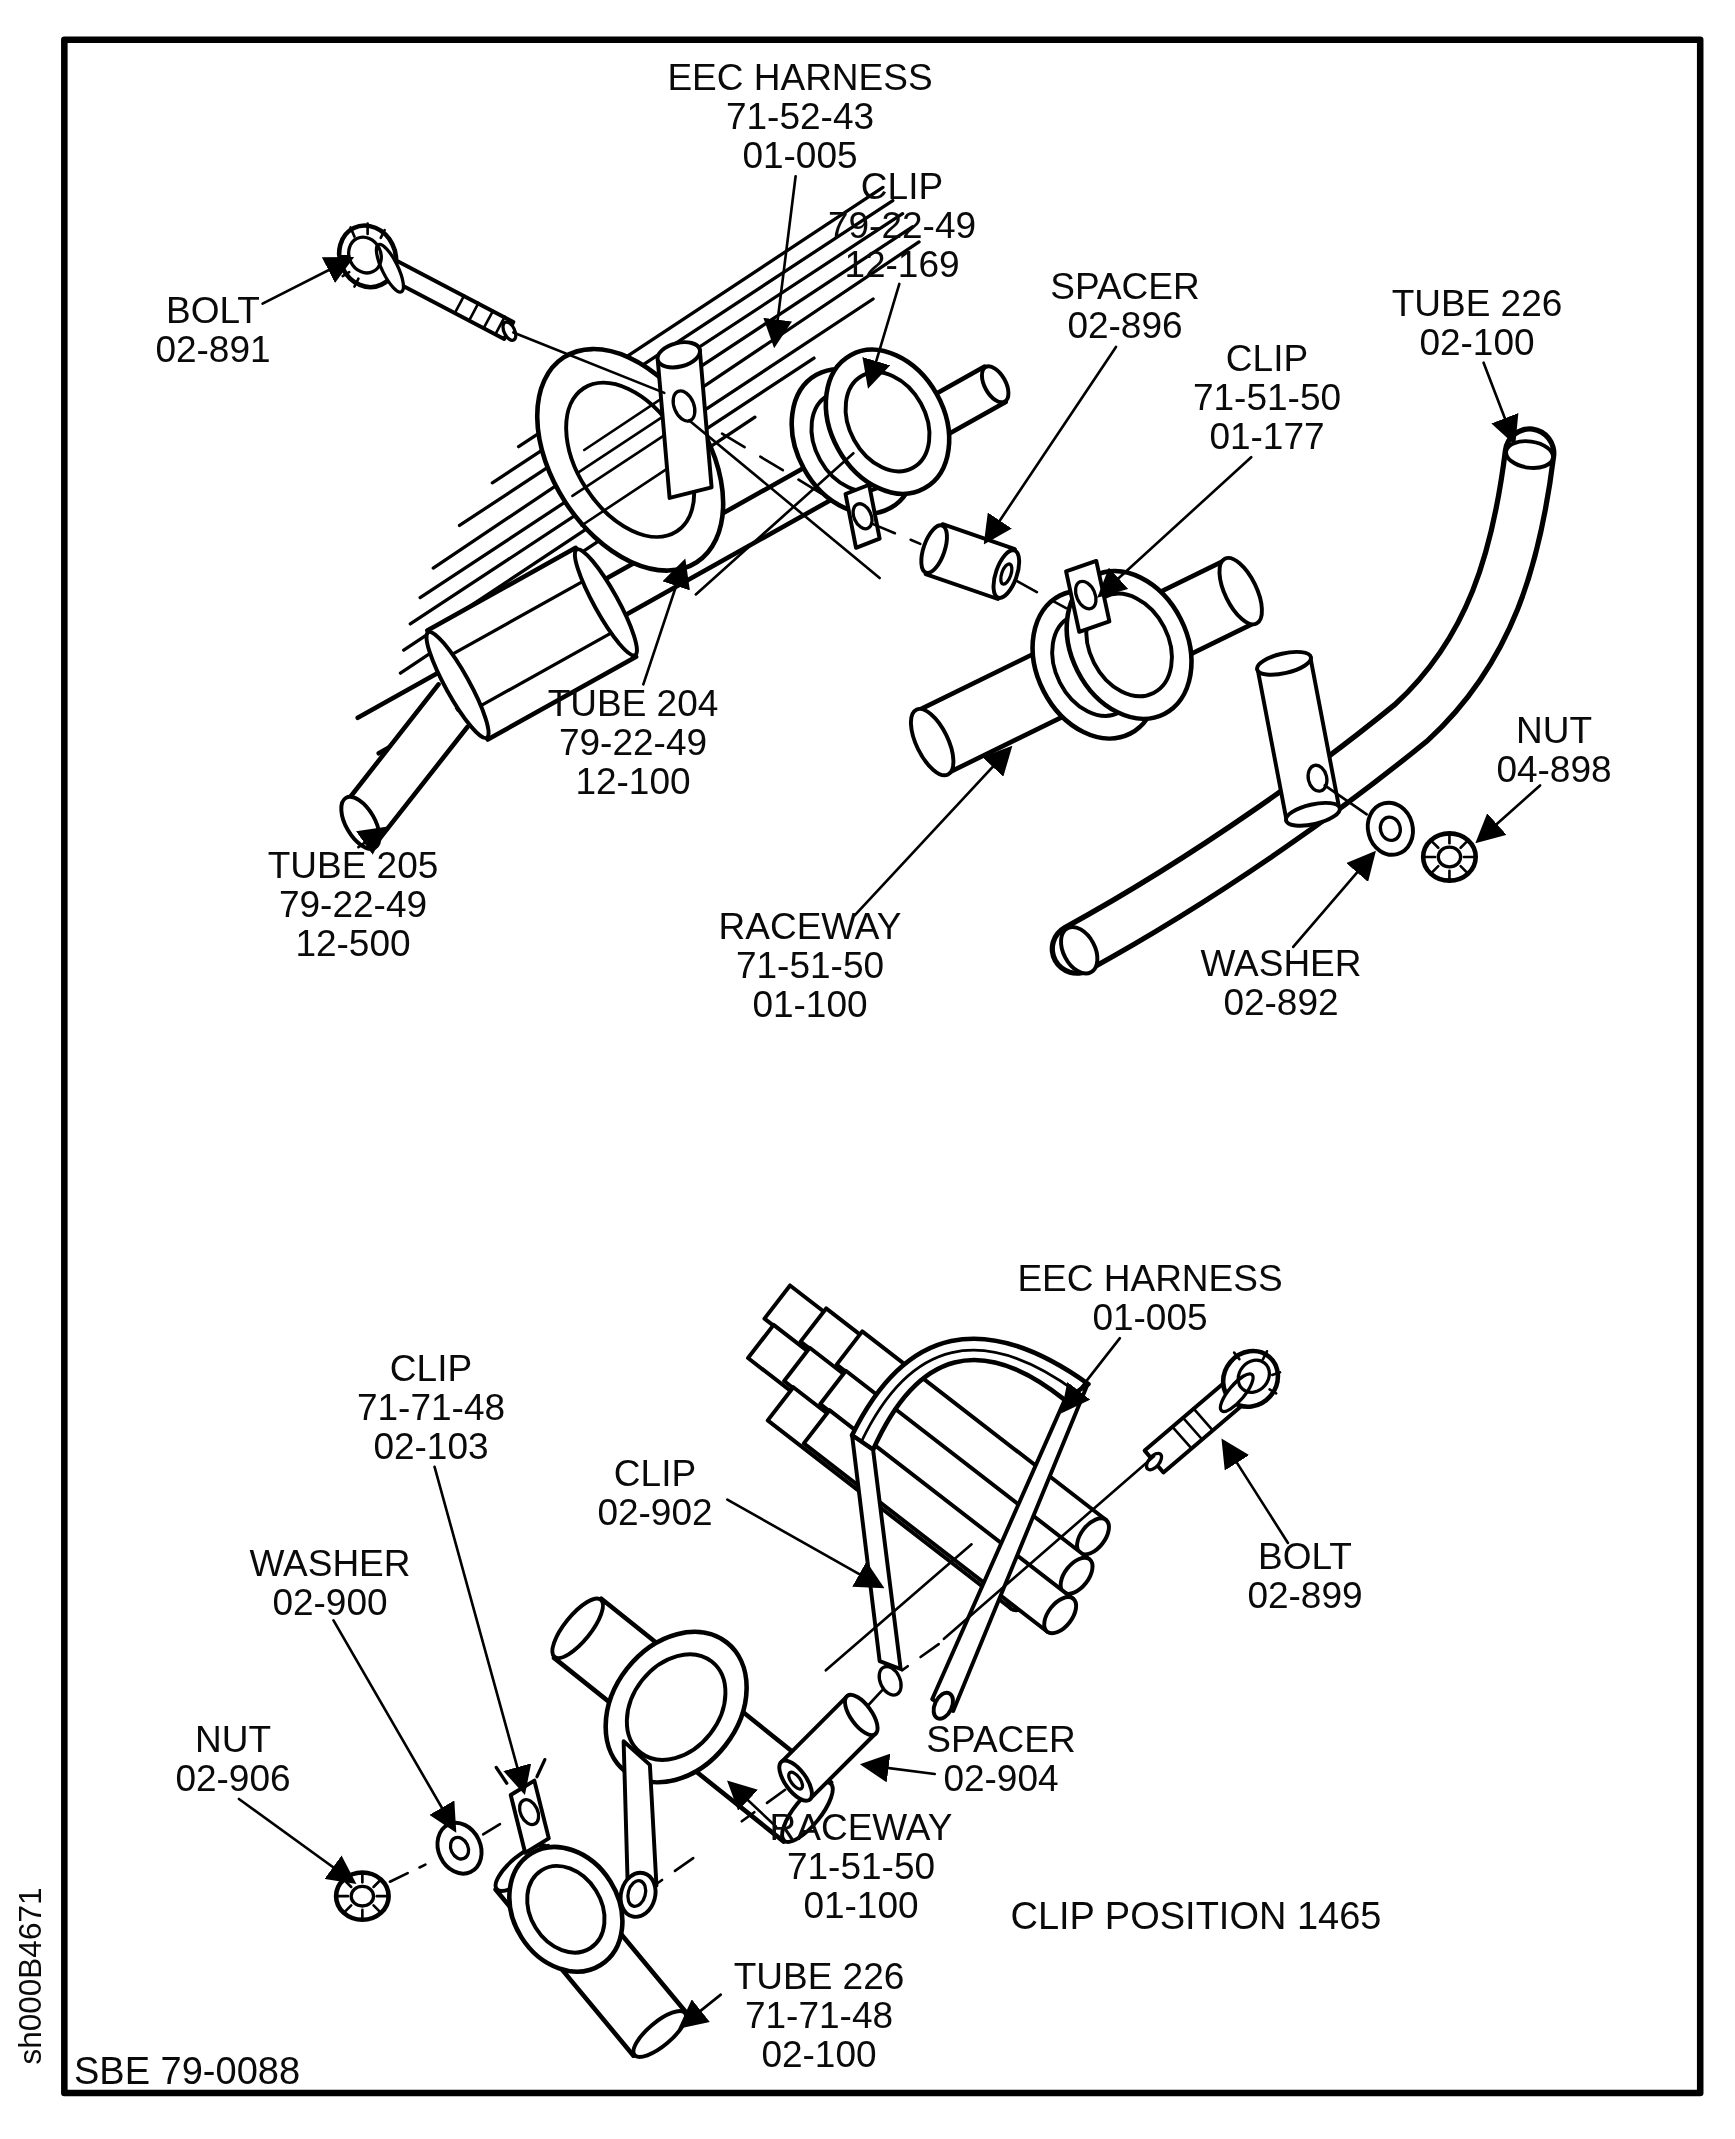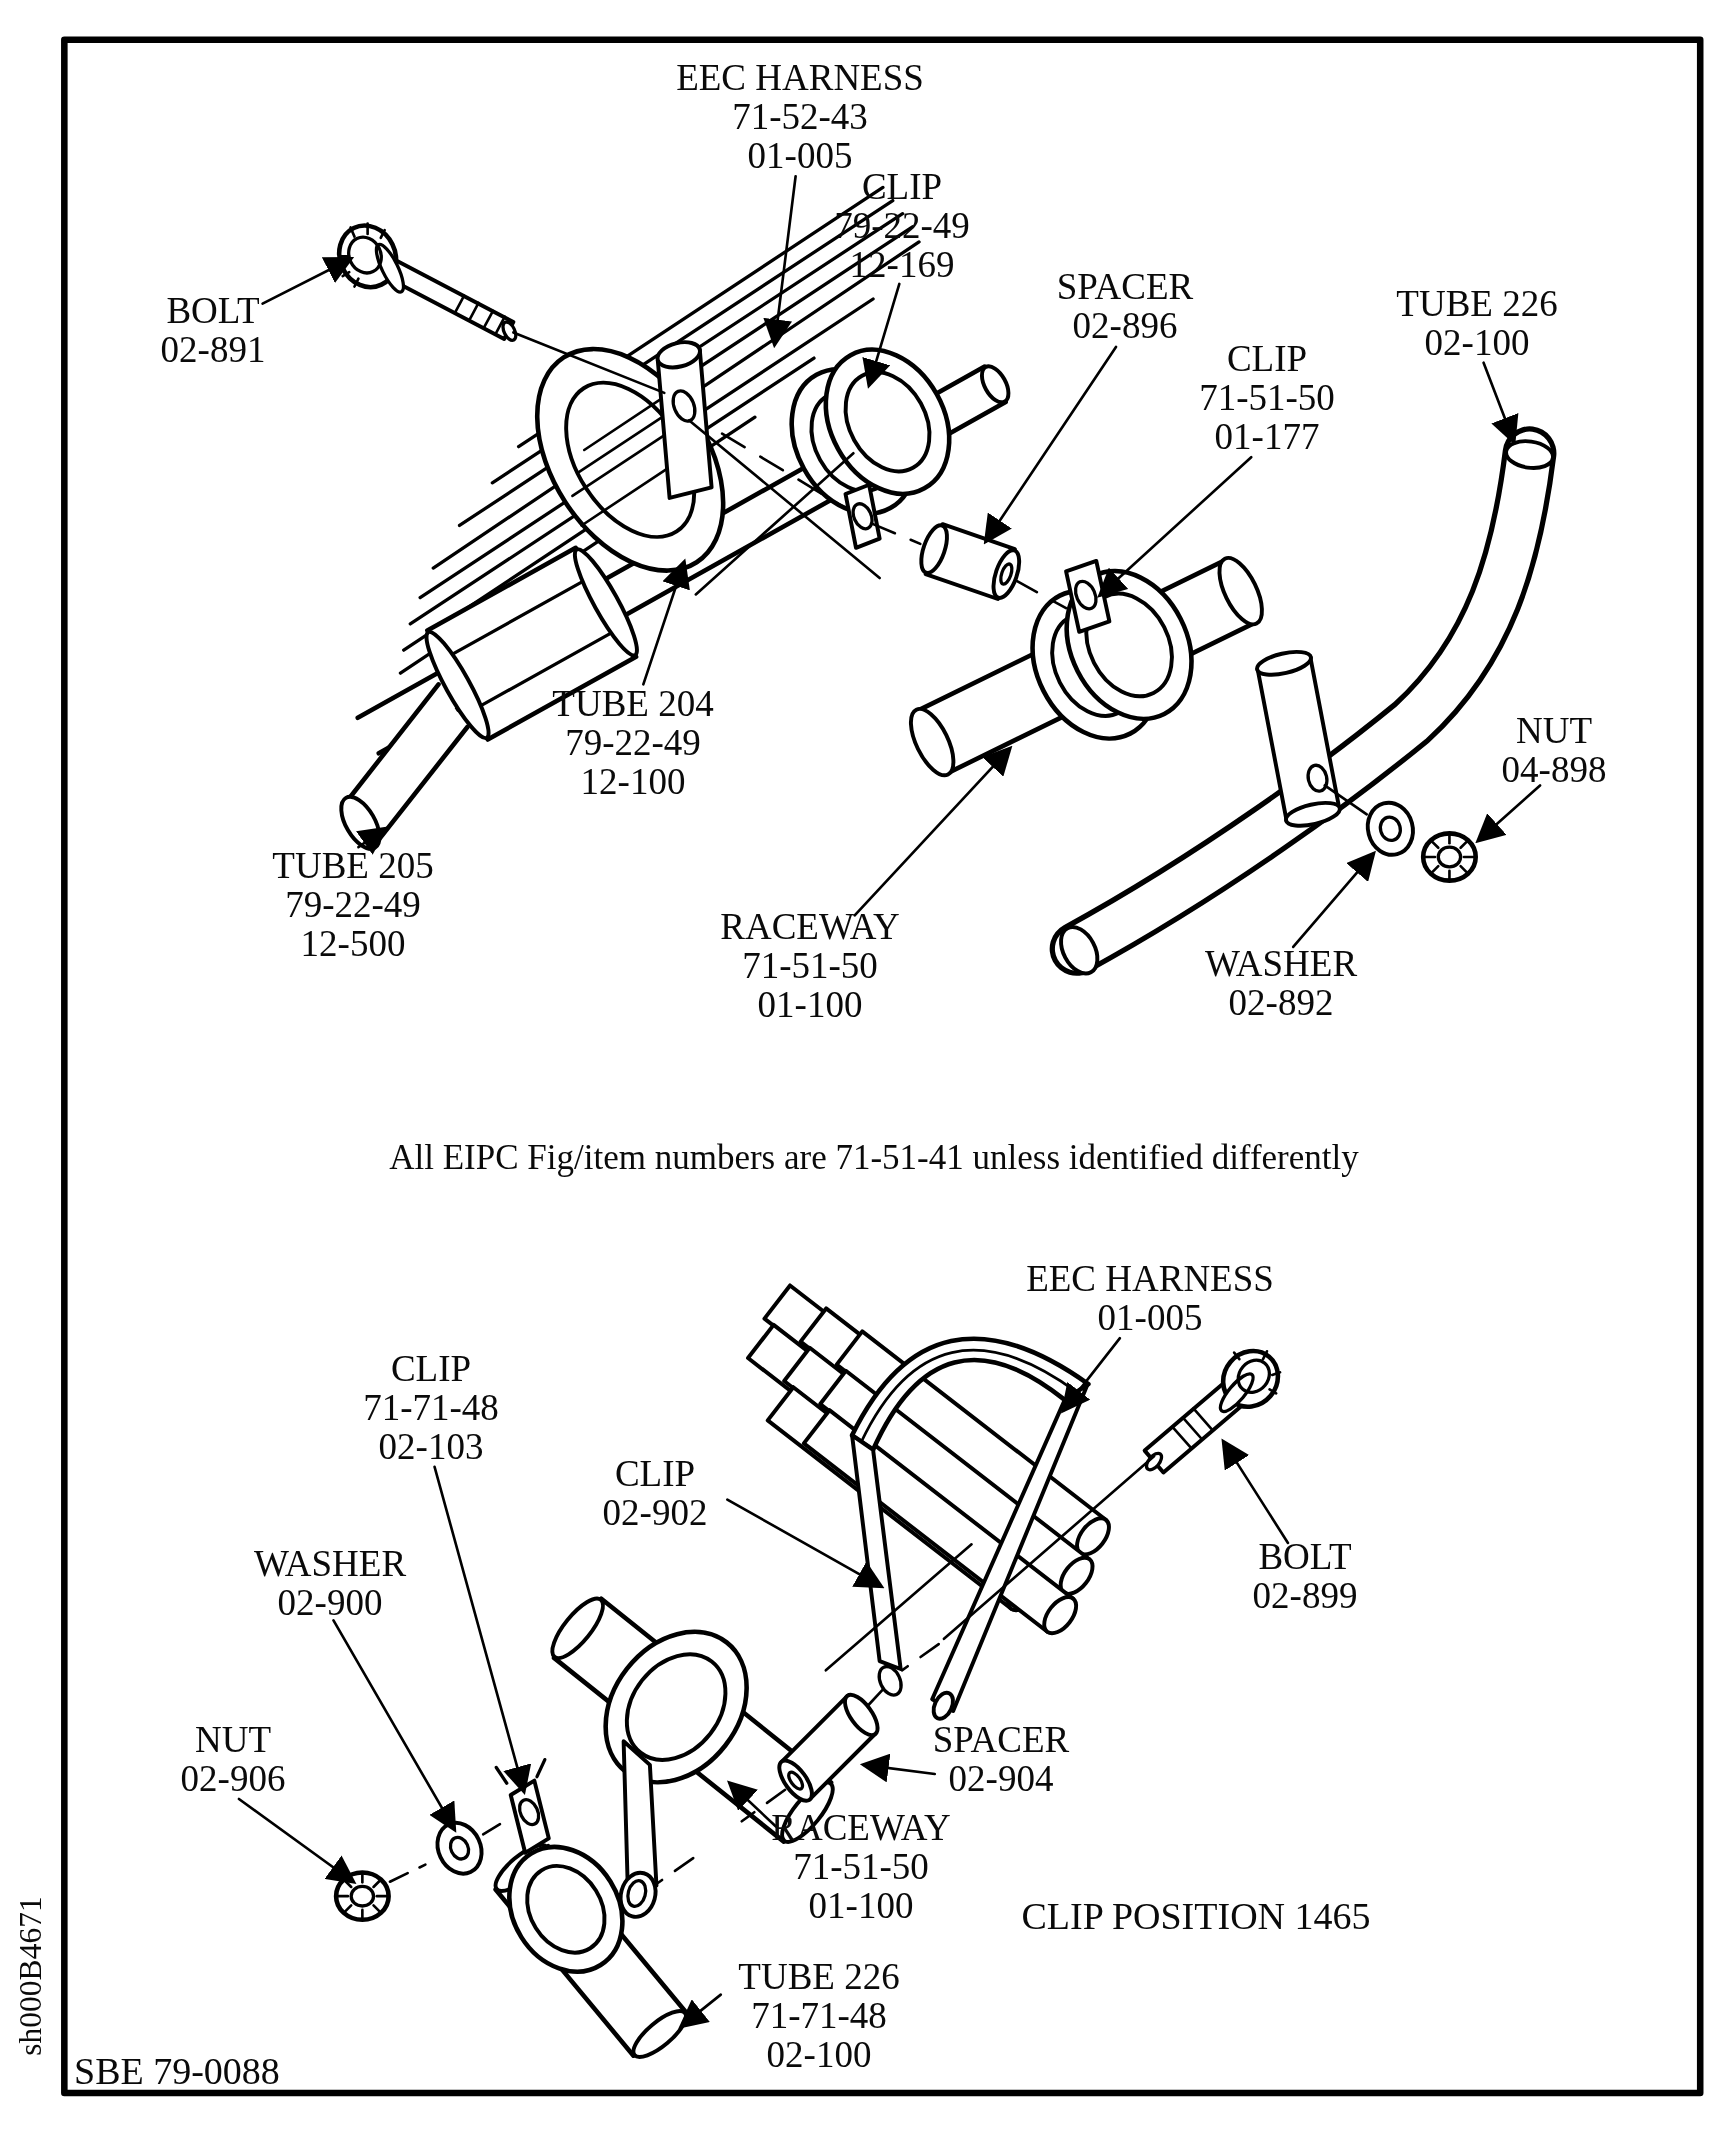--- a/index.html
+++ b/index.html
@@ -4,7 +4,7 @@
 <style>
   html,body{margin:0;padding:0;background:#ffffff;}
   #page{position:relative;width:1735px;height:2140px;background:#ffffff;overflow:hidden;
-        font-family:Liberation Serif, serif;color:#000;}
+        font-family:Liberation Sans, sans-serif;color:#000;}
   #art{position:absolute;left:0;top:0;width:1735px;height:2140px;}
   .label{position:absolute;transform:translateX(-50%);text-align:center;
          font-size:37px;line-height:39px;white-space:nowrap;color:#0a0a0a;}

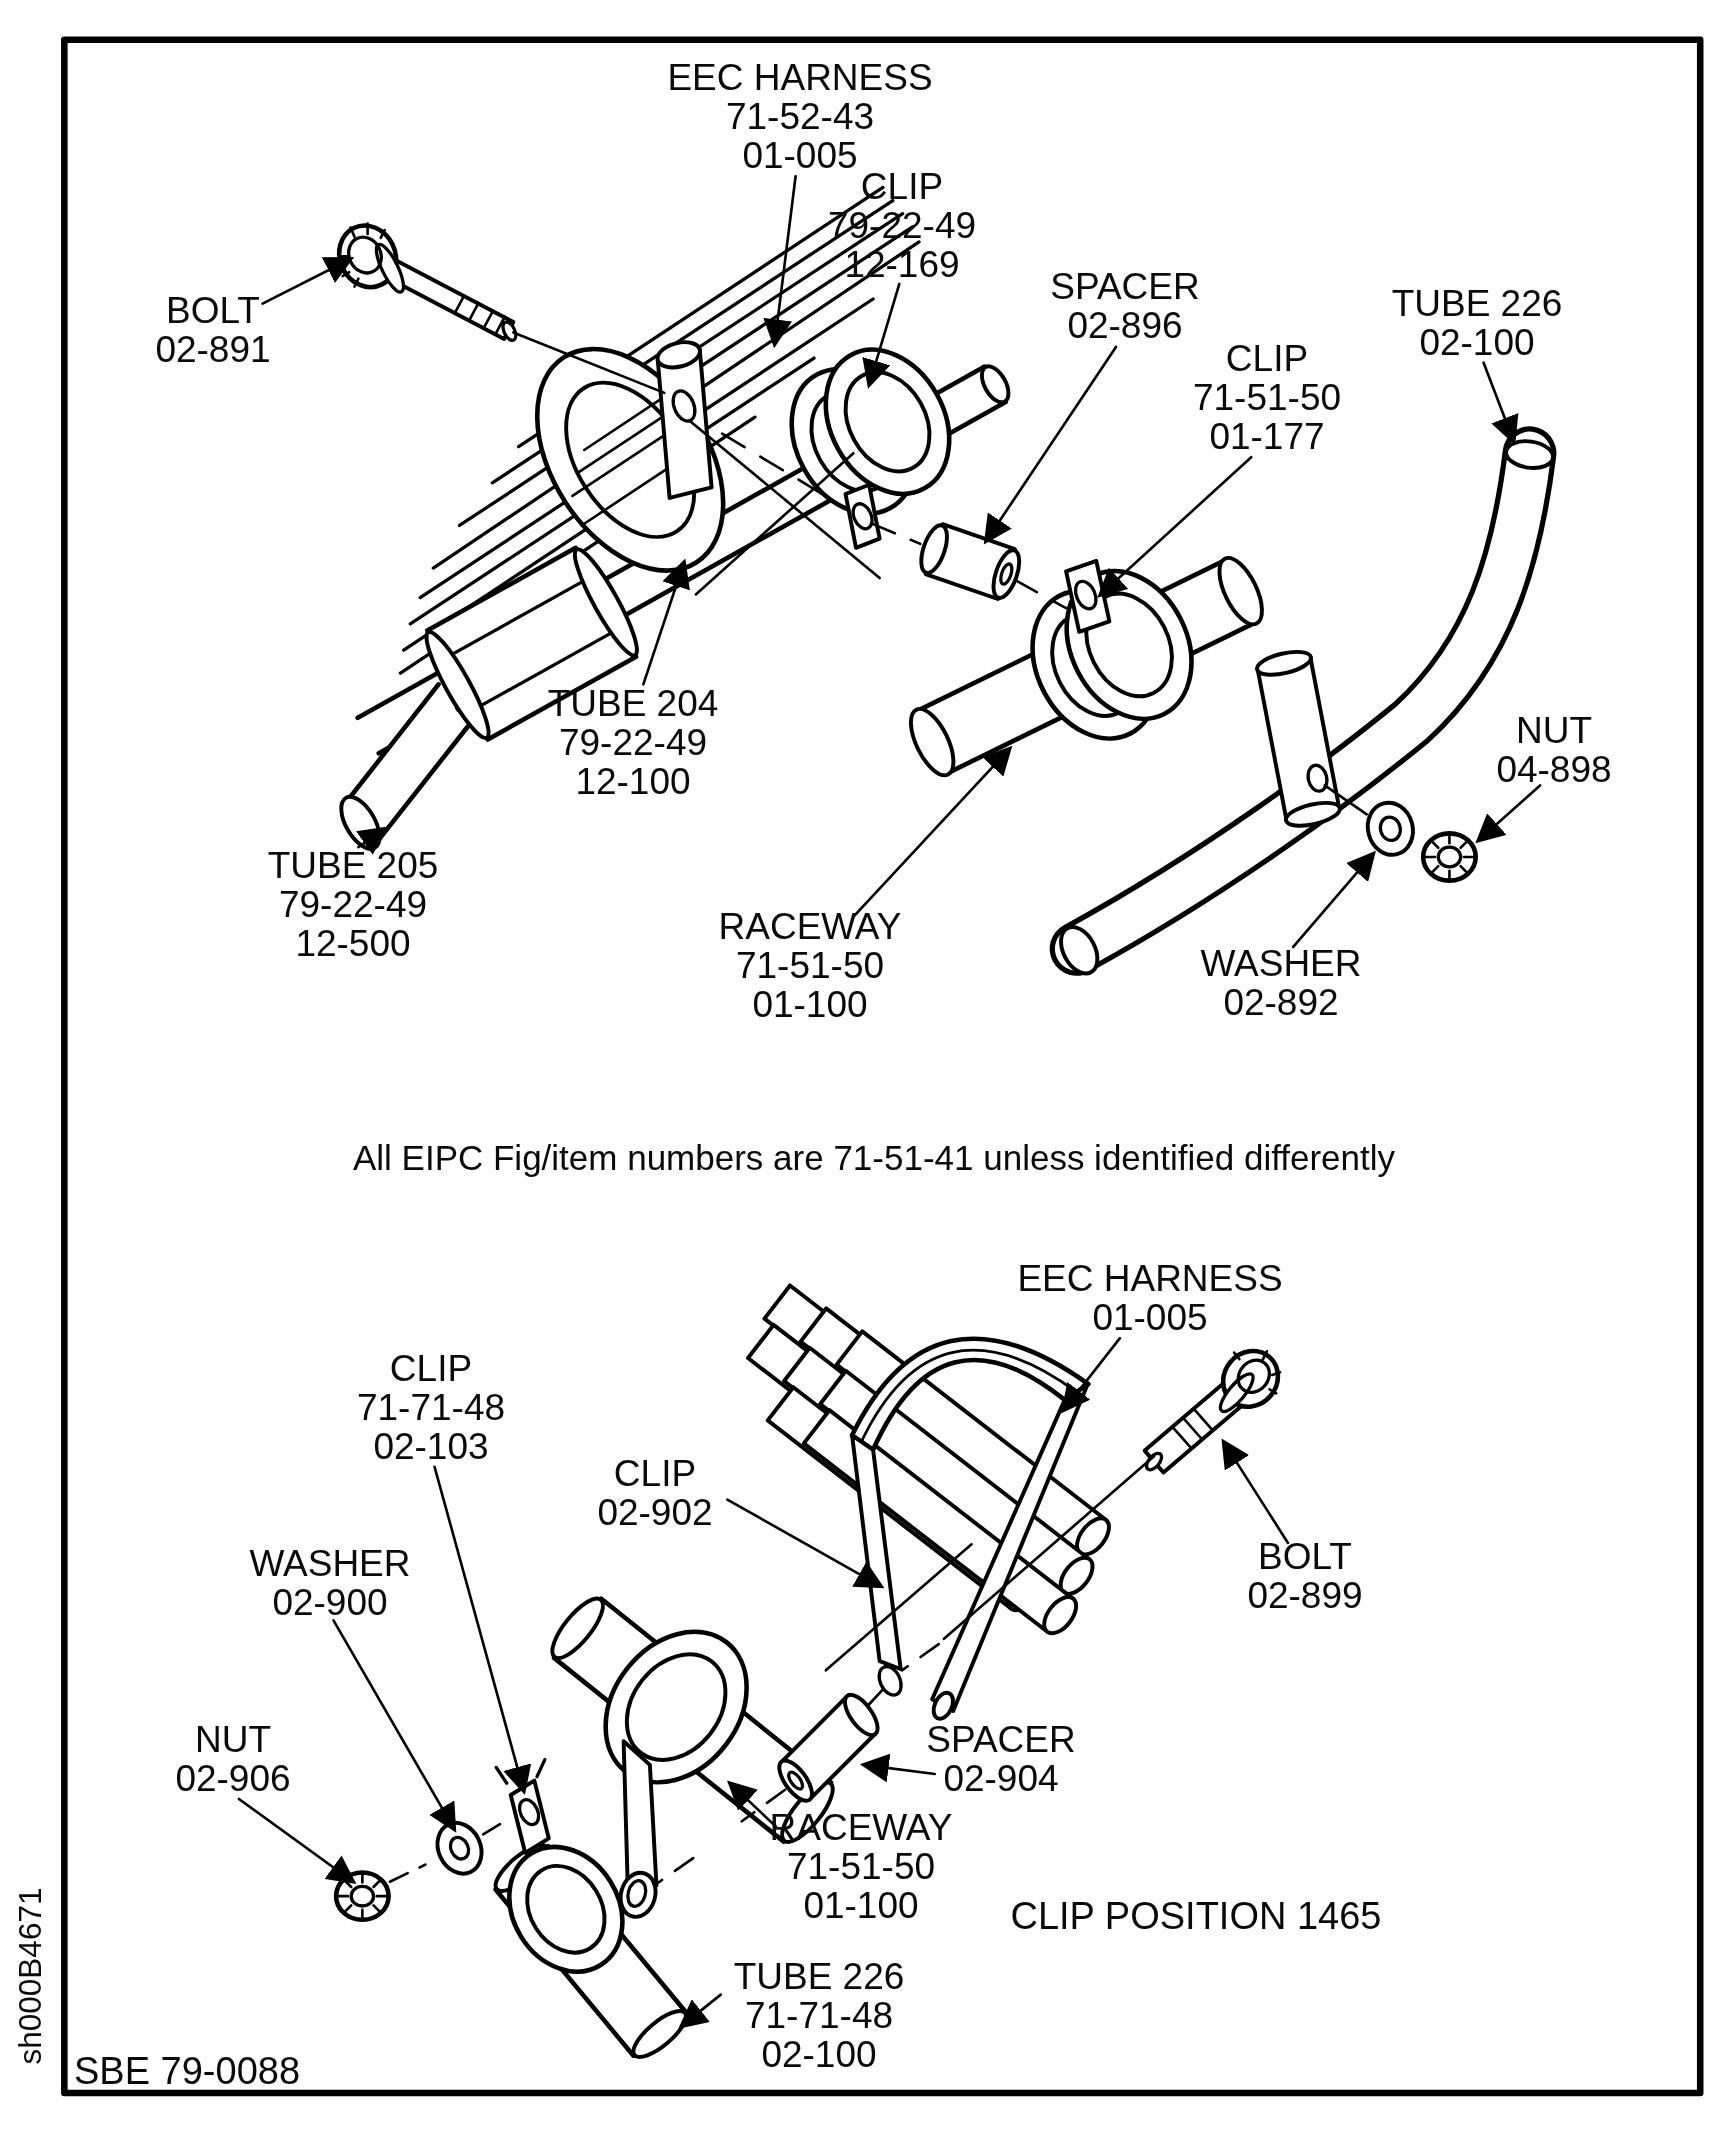--- a/index.html
+++ b/index.html
@@ -366,7 +366,6 @@
     <div>02-892</div>
   </div>
 
-  <div class="note" style="left:874px;top:1139px">All EIPC Fig/item numbers are 71-51-41 unless identified differently</div>
 
   <div class="label" style="left:1150px;top:1259px">
     <div>EEC HARNESS</div>

